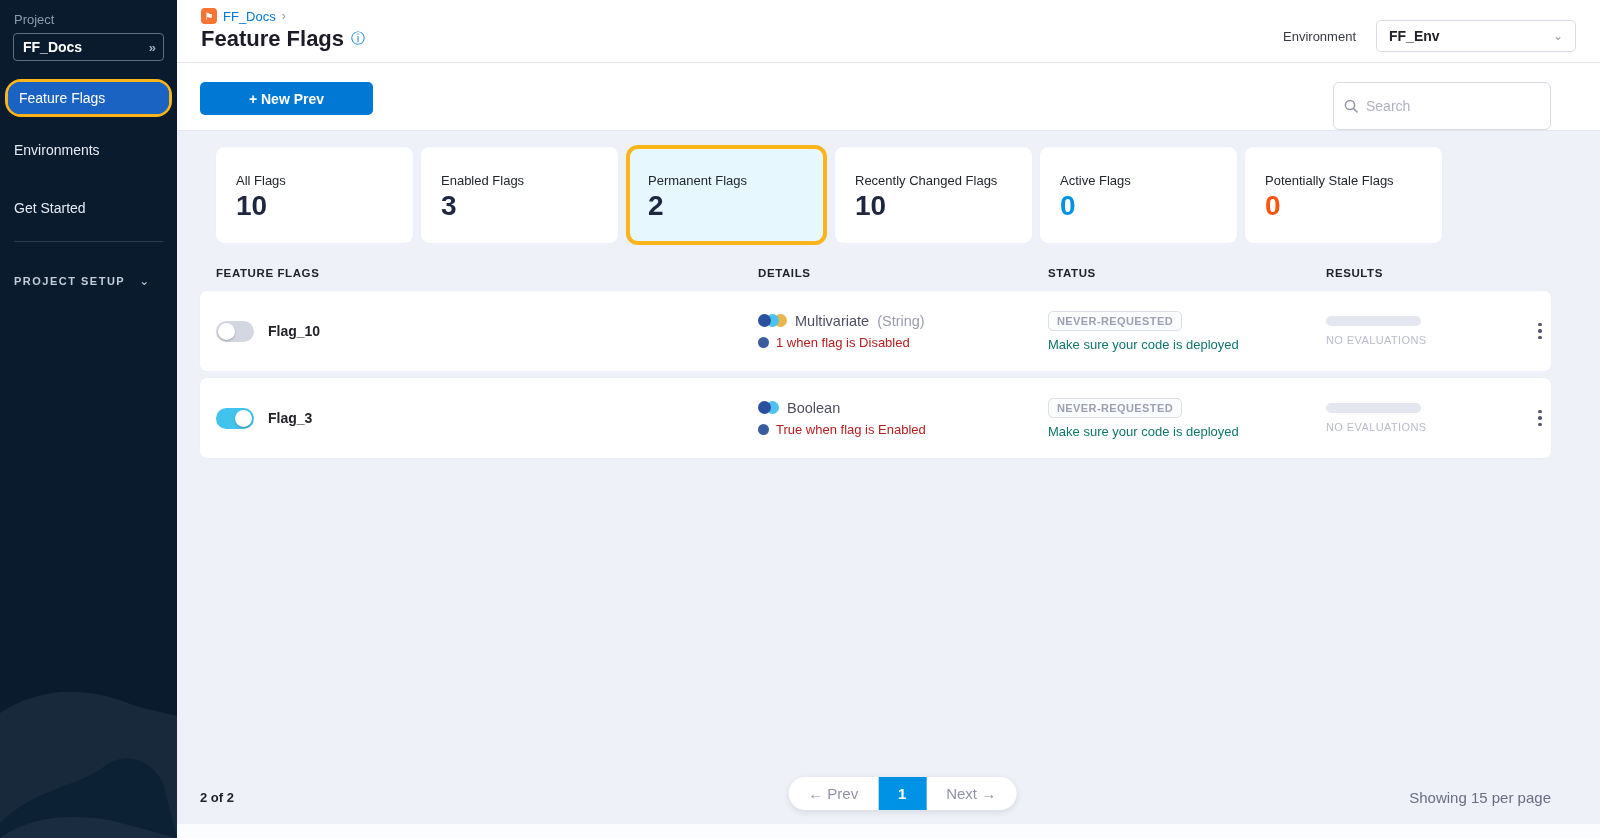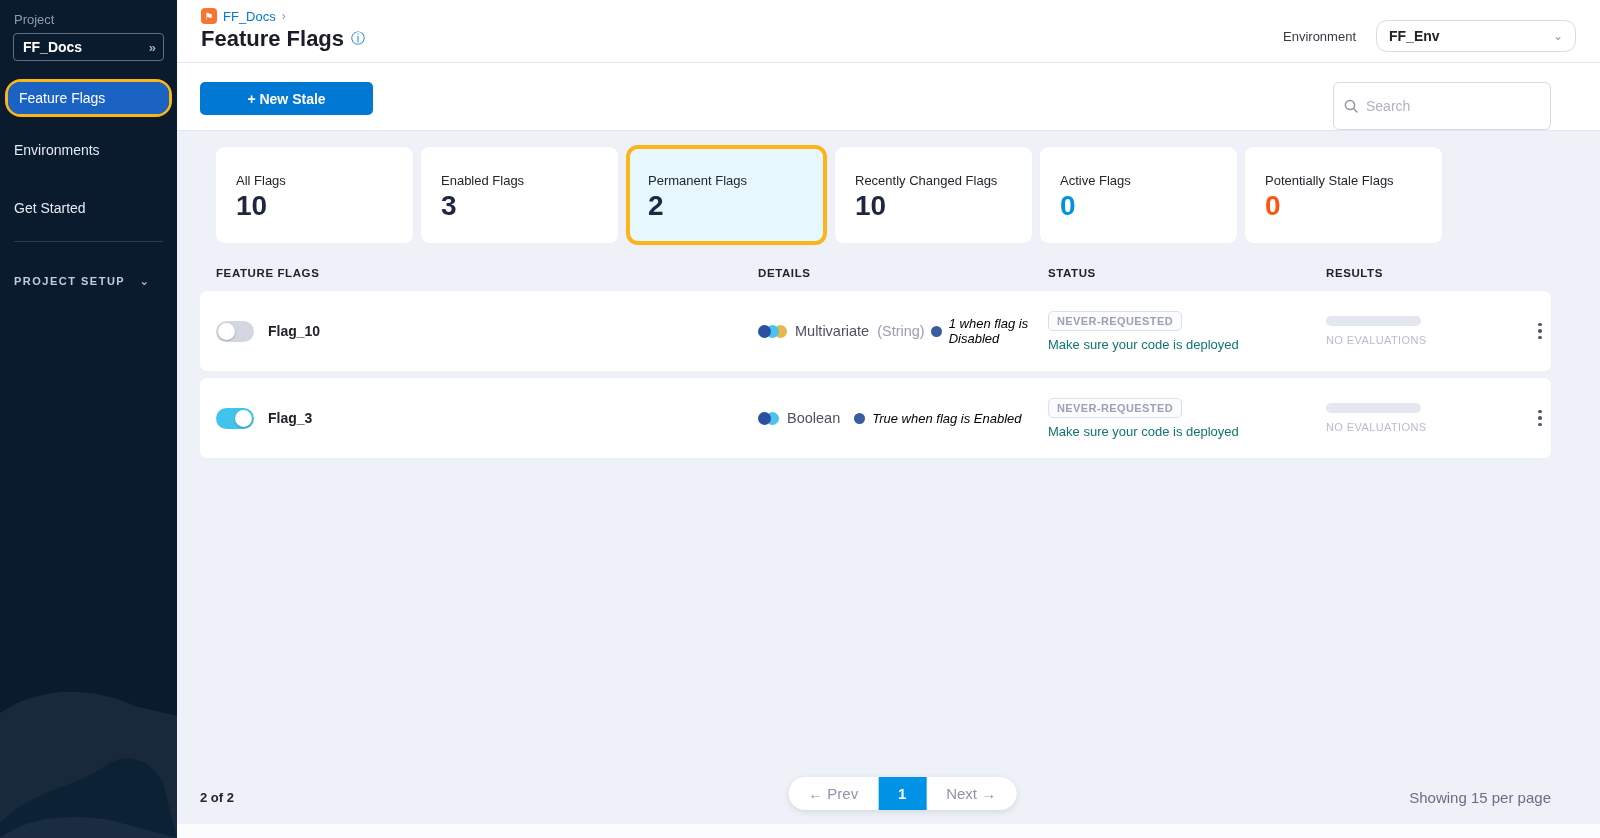--- a/index.html
+++ b/index.html
@@ -36,7 +36,7 @@
   .info-icon { color:#0278d5; font-size:14px; cursor:pointer; }
   .env-group { display:flex; align-items:center; gap:20px; margin-top:8px; }
   .env-label { color:#383946; font-size:13px; }
-  .env-select { width:200px; display:flex; align-items:center; justify-content:space-between; border:1px solid #d9dae5; border-radius:11px; padding:7px 12px; cursor:pointer; background:#fff; }
+  .env-select { width:200px; display:flex; align-items:center; justify-content:space-between; border:1px solid #d9dae5; border-radius:5px; padding:7px 12px; cursor:pointer; background:#fff; }
   .env-value { color:#22222a; font-size:14px; font-weight:bold; }
   .env-chevron { color:#9293ab; font-size:12px; }
 

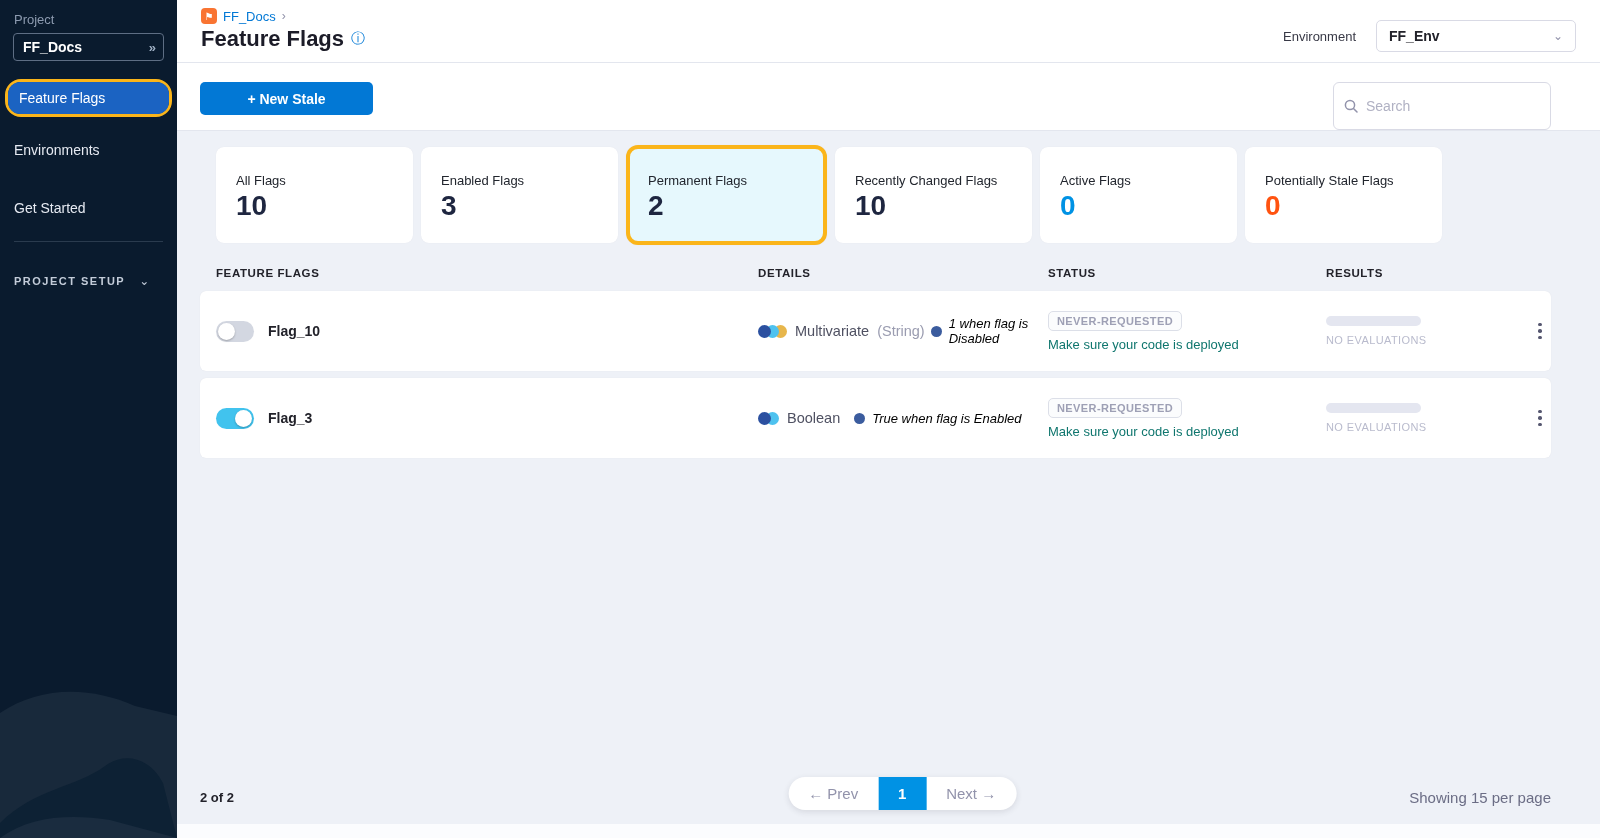--- a/index.html
+++ b/index.html
@@ -153,7 +153,7 @@
     </div>
 
     <div class="toolbar">
-      <button class="new-flag-btn">+ New Stale</button>
+      <button class="new-flag-btn">+ New Prev</button>
       <div class="search-box">
         <svg width="14" height="14" viewBox="0 0 14 14">
             <circle cx="6" cy="6" r="4.6" fill="none" stroke="#9293ab" stroke-width="1.5"></circle>

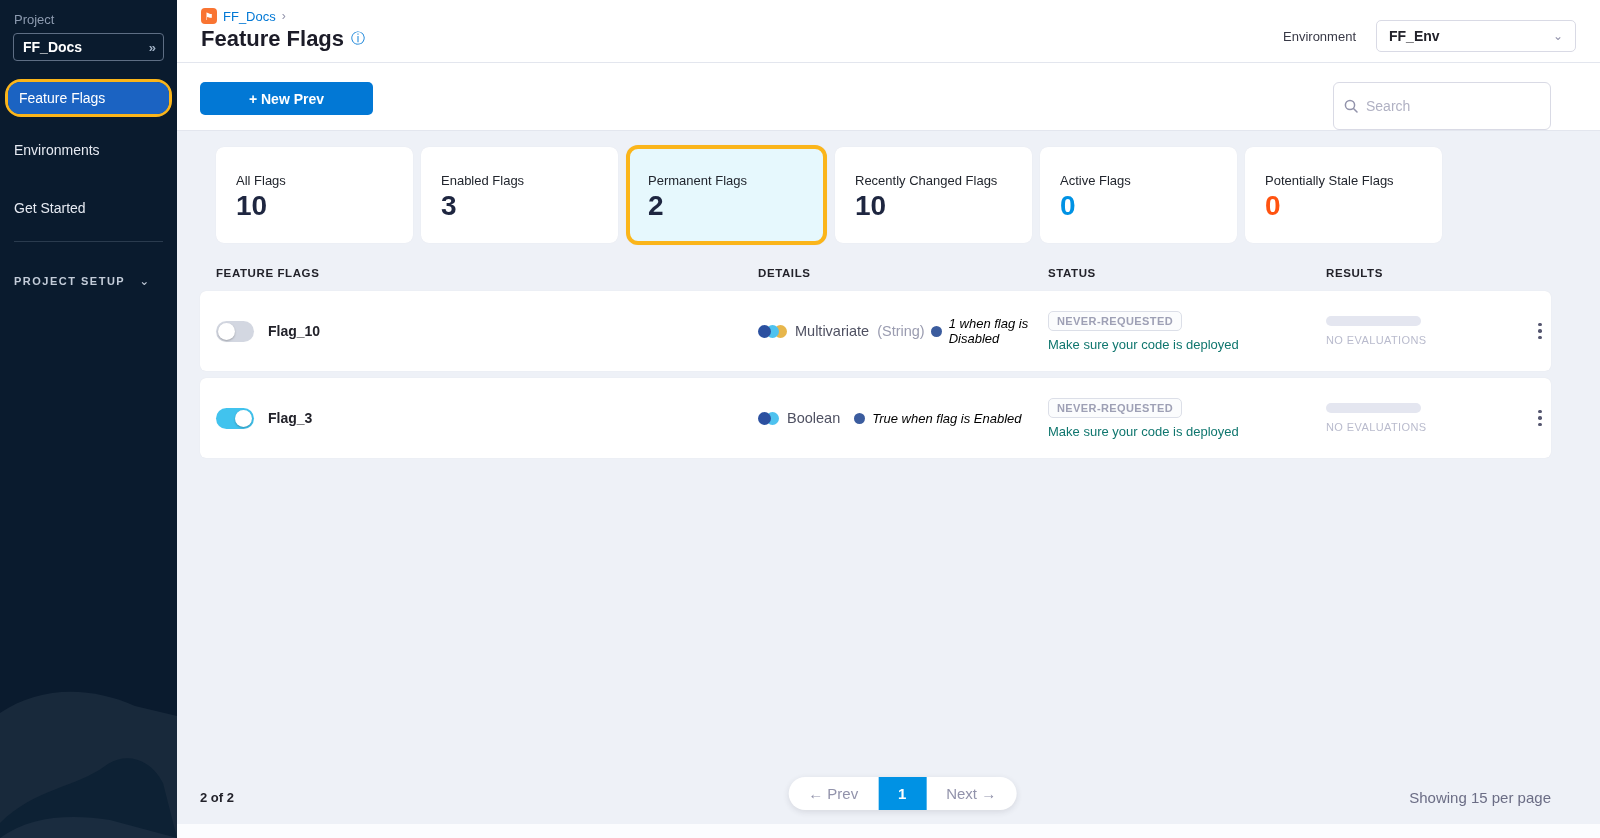--- a/index.html
+++ b/index.html
@@ -65,7 +65,7 @@
   .toggle.on { background:#41c3ee; }
   .toggle.on .knob { left:auto; right:2px; }
   .flag-name { color:#22222a; font-size:14px; font-weight:bold; }
-  .details-cell { display:flex; flex-direction:row; gap:6px; }
+  .details-cell { display:flex; flex-direction:column; gap:6px; }
   .type-line { display:flex; align-items:center; gap:8px; }
   .type-circles { display:flex; align-items:center; }
   .tc { width:13px; height:13px; border-radius:50%; }

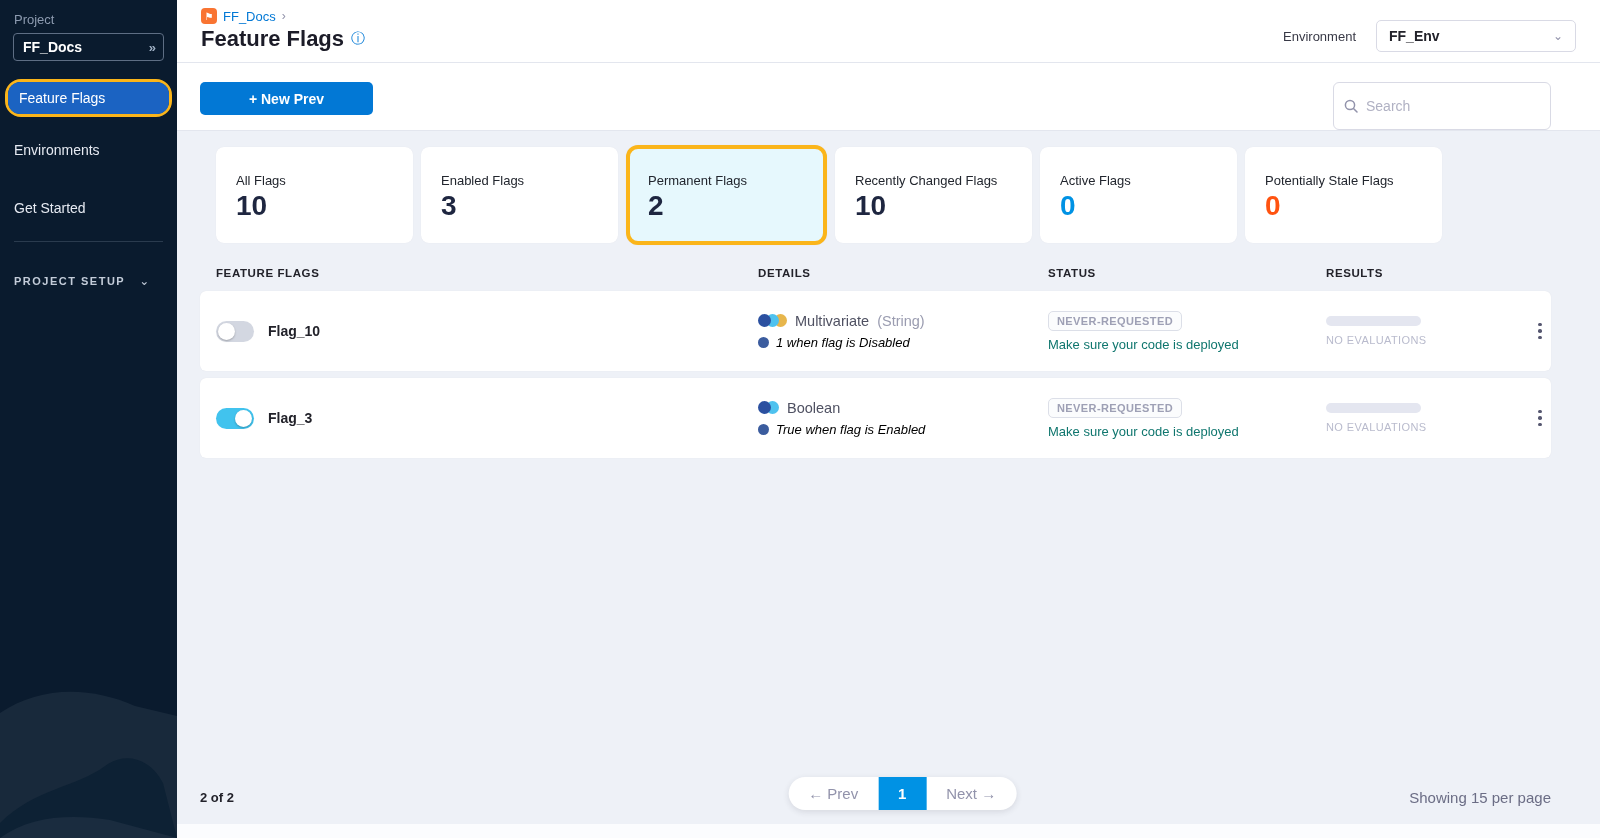--- a/index.html
+++ b/index.html
@@ -77,7 +77,7 @@
   .type-suffix { color:#9a9cb0; font-size:14.5px; }
   .rule-line { display:flex; align-items:center; gap:7px; }
   .rule-dot { width:11px; height:11px; border-radius:50%; background:#3b5c9e; flex:0 0 11px; }
-  .rule-text { color:#000000; font-size:13px;font-style:italic; }
+  .rule-text { color:#b91c1c; font-size:13px; }
   .status-cell { display:flex; flex-direction:column; align-items:flex-start; gap:6px; }
   .status-badge { border:1px solid #dcdfe8; border-radius:5px; background:#fbfcfd; color:#9ea0b5; font-size:11px; font-weight:bold; letter-spacing:0.4px; padding:3px 8px; }
   .status-text { color:#0f766e; font-size:13px; }

